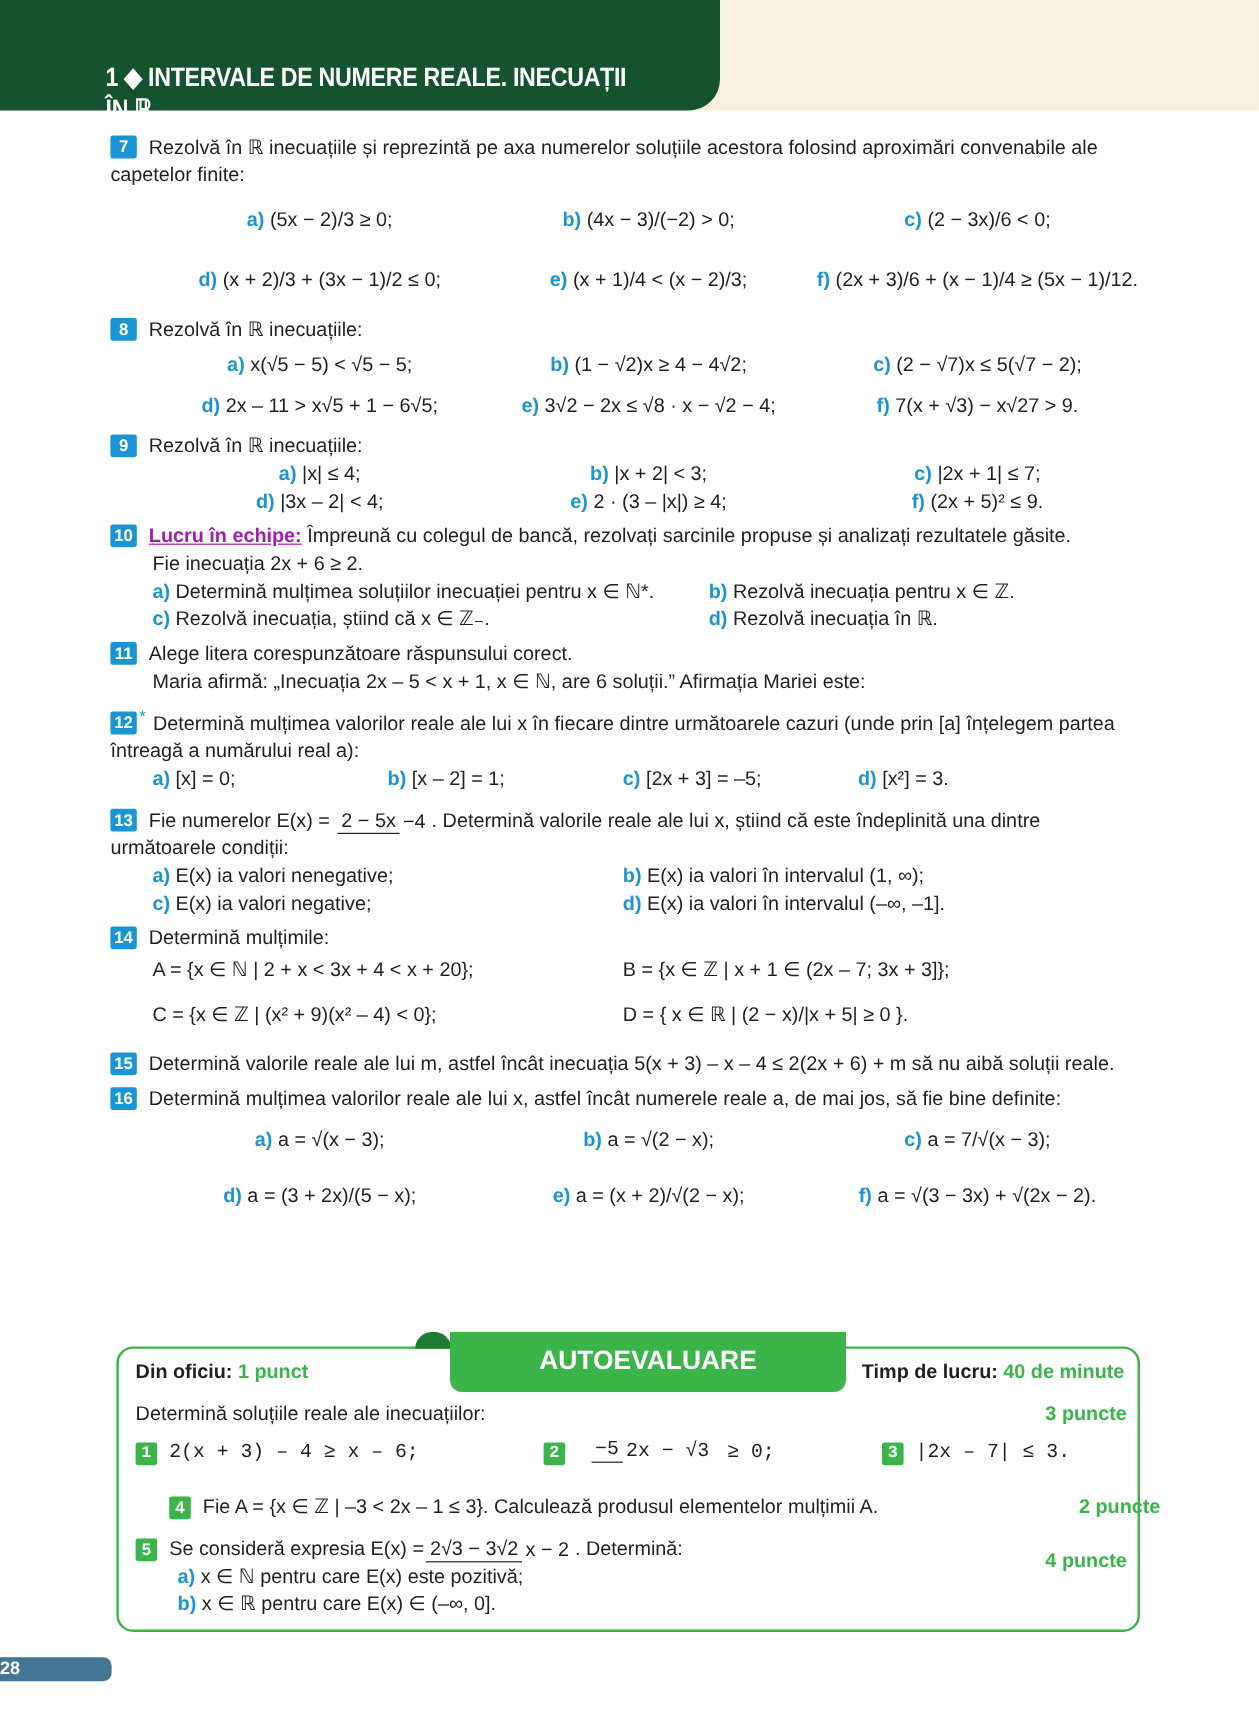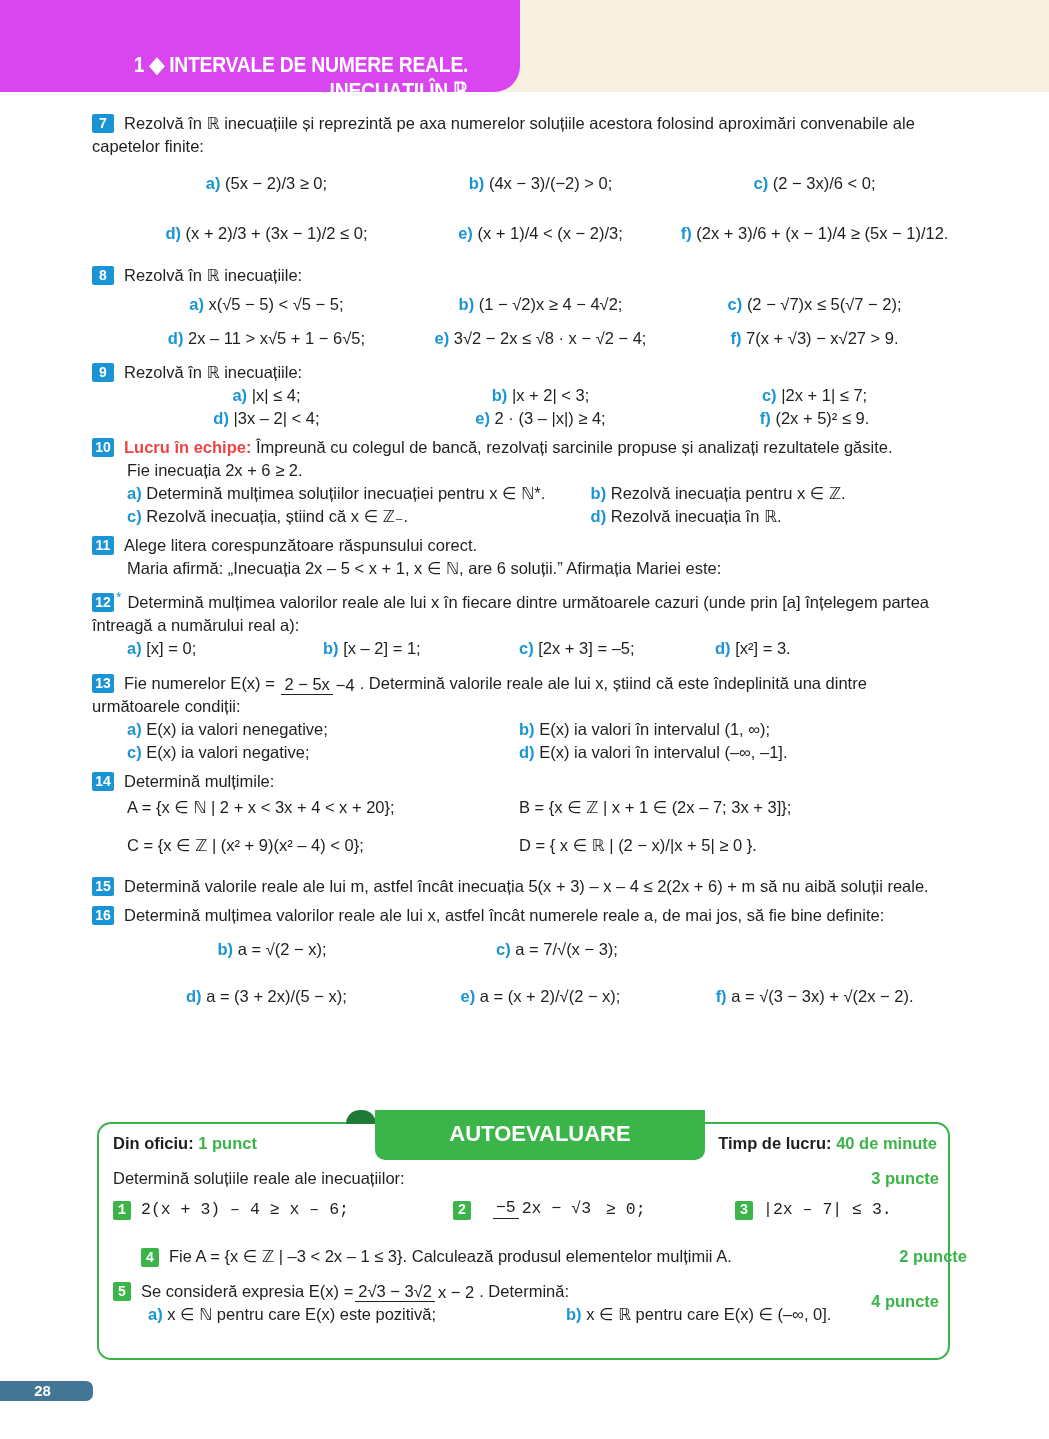--- a/index.html
+++ b/index.html
@@ -6,8 +6,8 @@
   body{width:1049px;height:1439px;background:#ffffff;position:relative;overflow:hidden;
        font-family:"Liberation Sans","DejaVu Sans",sans-serif;color:#1f1f1f;font-size:16.5px;}
   .top-band{position:absolute;left:0;top:0;width:1049px;height:92px;background:#f7efdf;}
-  .chapter-tab{position:absolute;left:0;top:0;width:520px;height:92px;background:#d946ef;
-       border-bottom-right-radius:26px;text-align:right;}
+  .chapter-tab{position:absolute;left:0;top:0;width:600px;height:92px;background:#14532d;
+       border-bottom-right-radius:26px;}
   .chapter-title{position:absolute;left:88px;top:52px;color:#fff;font-weight:bold;font-size:22px;
        letter-spacing:-0.3px;font-family:"Liberation Sans",sans-serif;transform:scaleX(0.88);transform-origin:left;}
   .content{position:absolute;left:98px;top:112px;width:856px;}

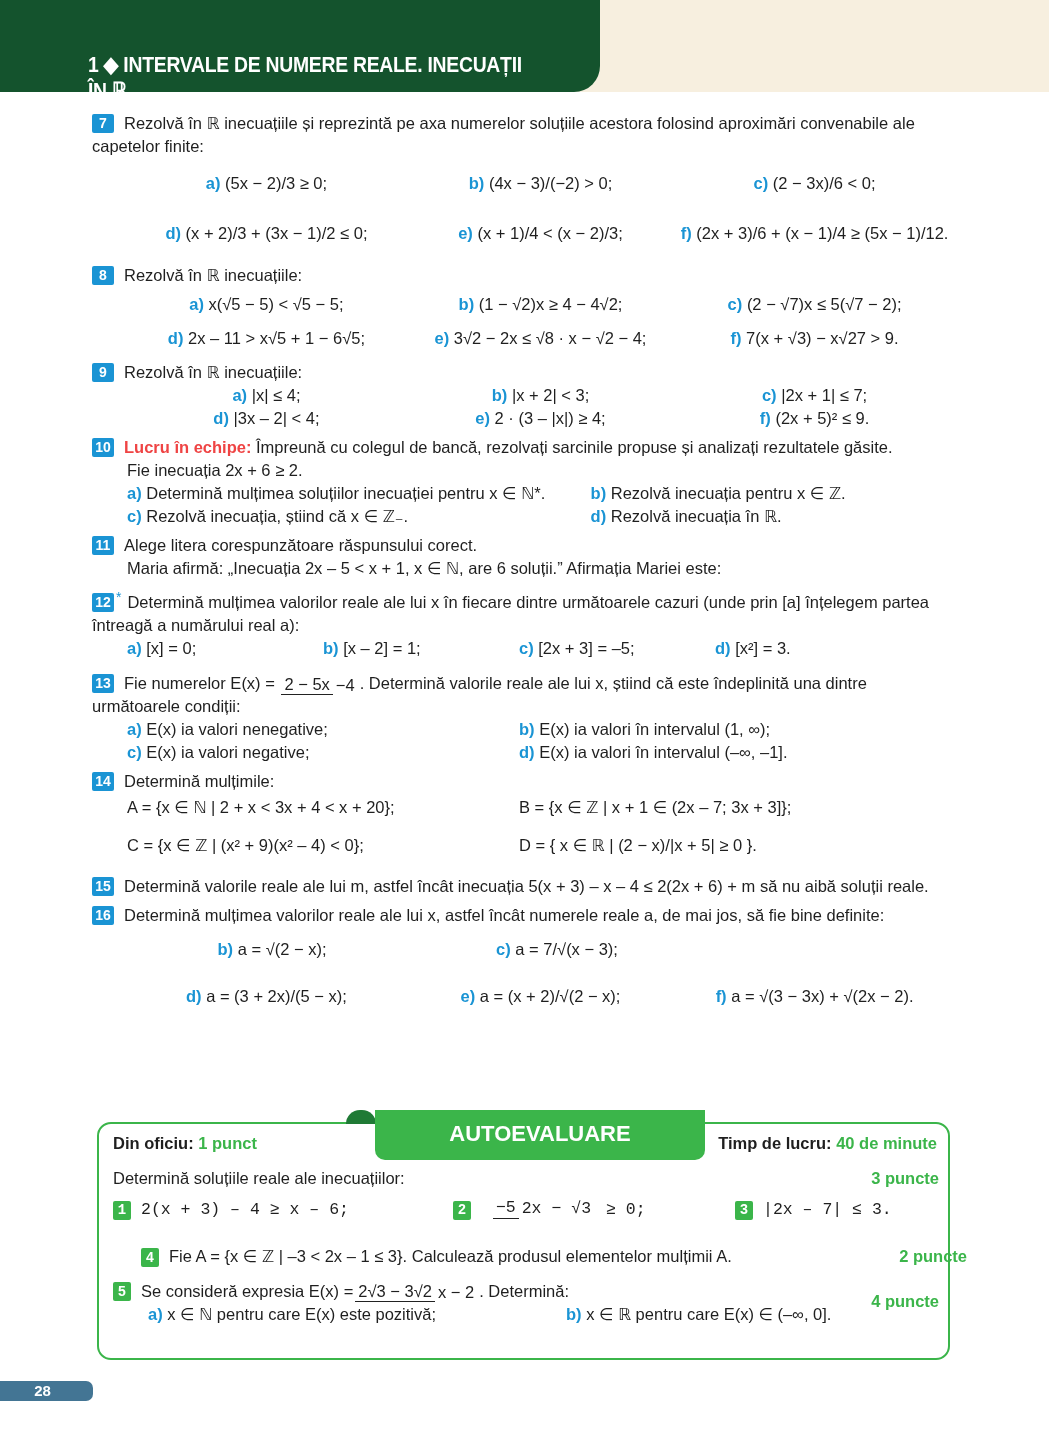--- a/index.html
+++ b/index.html
@@ -16,7 +16,7 @@
        min-width:18px;height:19px;line-height:19px;text-align:center;padding:0 2px;margin-right:10px;
        border-radius:2px;vertical-align:1px;}
   .star{color:#1a94d4;font-size:14px;vertical-align:6px;margin-left:-8px;margin-right:6px;}
-  .lbl{color:#ef4444;font-weight:bold;}
+  .lbl{color:#a21caf;font-weight:bold;text-decoration:underline;}
   .sub{color:#1a94d4;font-weight:bold;}
   .row{display:flex;padding-left:35px;align-items:center;}
   .row.c3 > div{width:290px;text-align:center;}

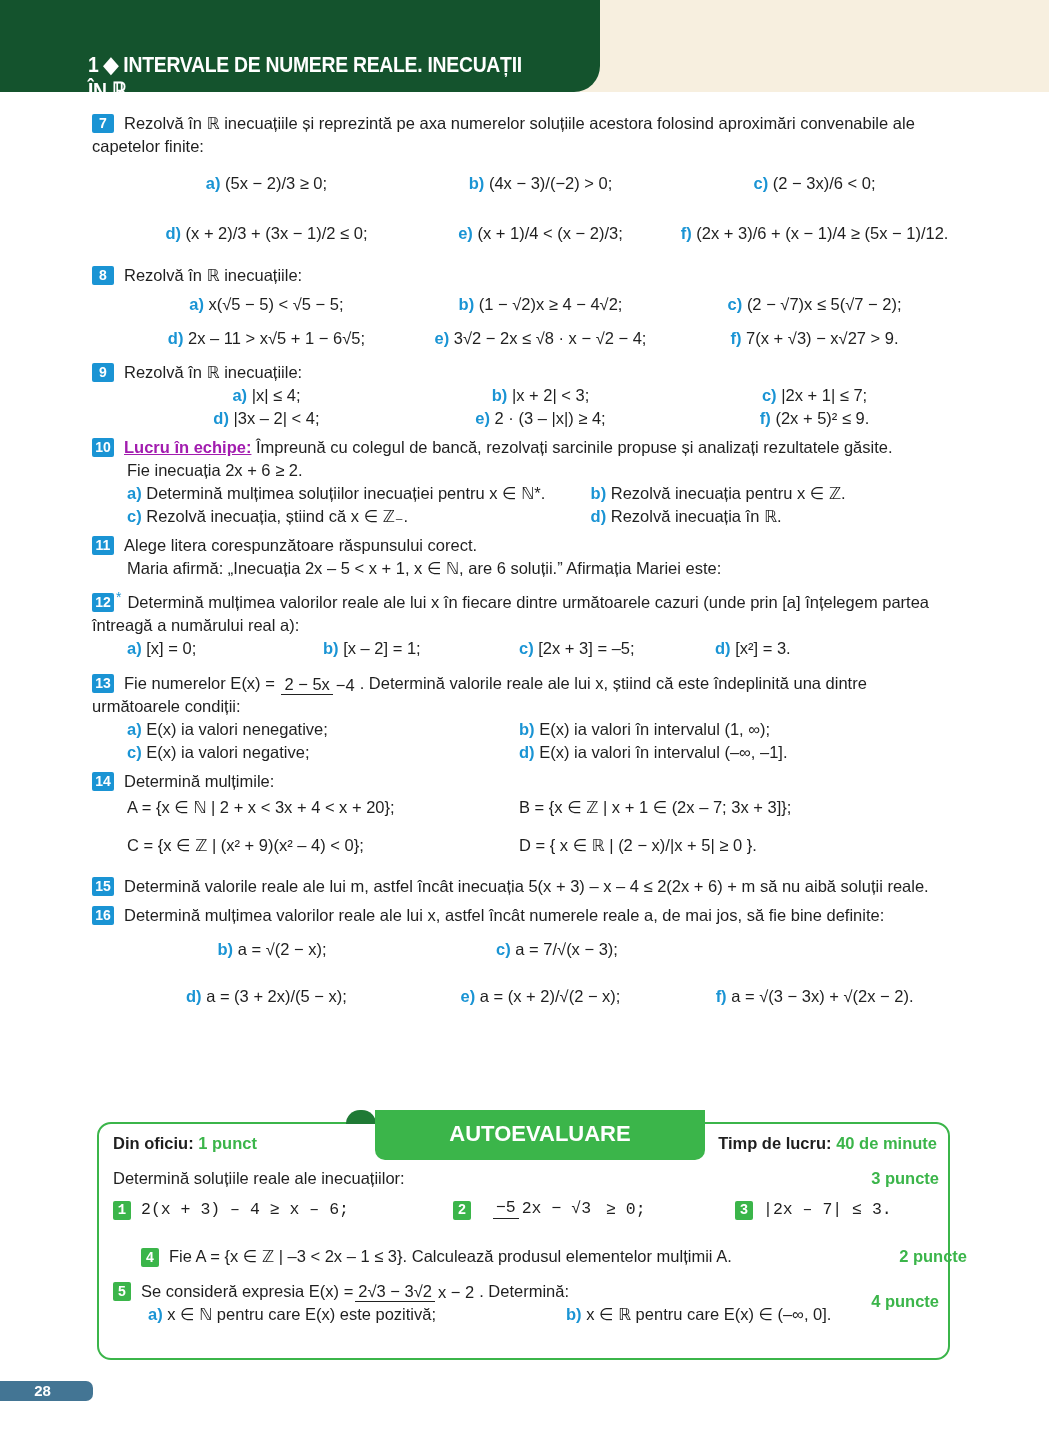--- a/index.html
+++ b/index.html
@@ -155,6 +155,7 @@
   <div class="ex" style="margin-left:-6px;">
     <div><span class="num">16</span><span>Determină mulțimea valorilor reale ale lui x, astfel încât numerele reale a, de mai jos, să fie bine definite:</span></div>
     <div class="row c3" style="height:44px;">
+      <div><span class="sub">a)</span> <span>a = √(x − 3);</span></div>
       <div><span class="sub">b)</span> <span>a = √(2 − x);</span></div>
       <div><span class="sub">c)</span> <span>a = 7/√(x − 3);</span></div>
     </div>

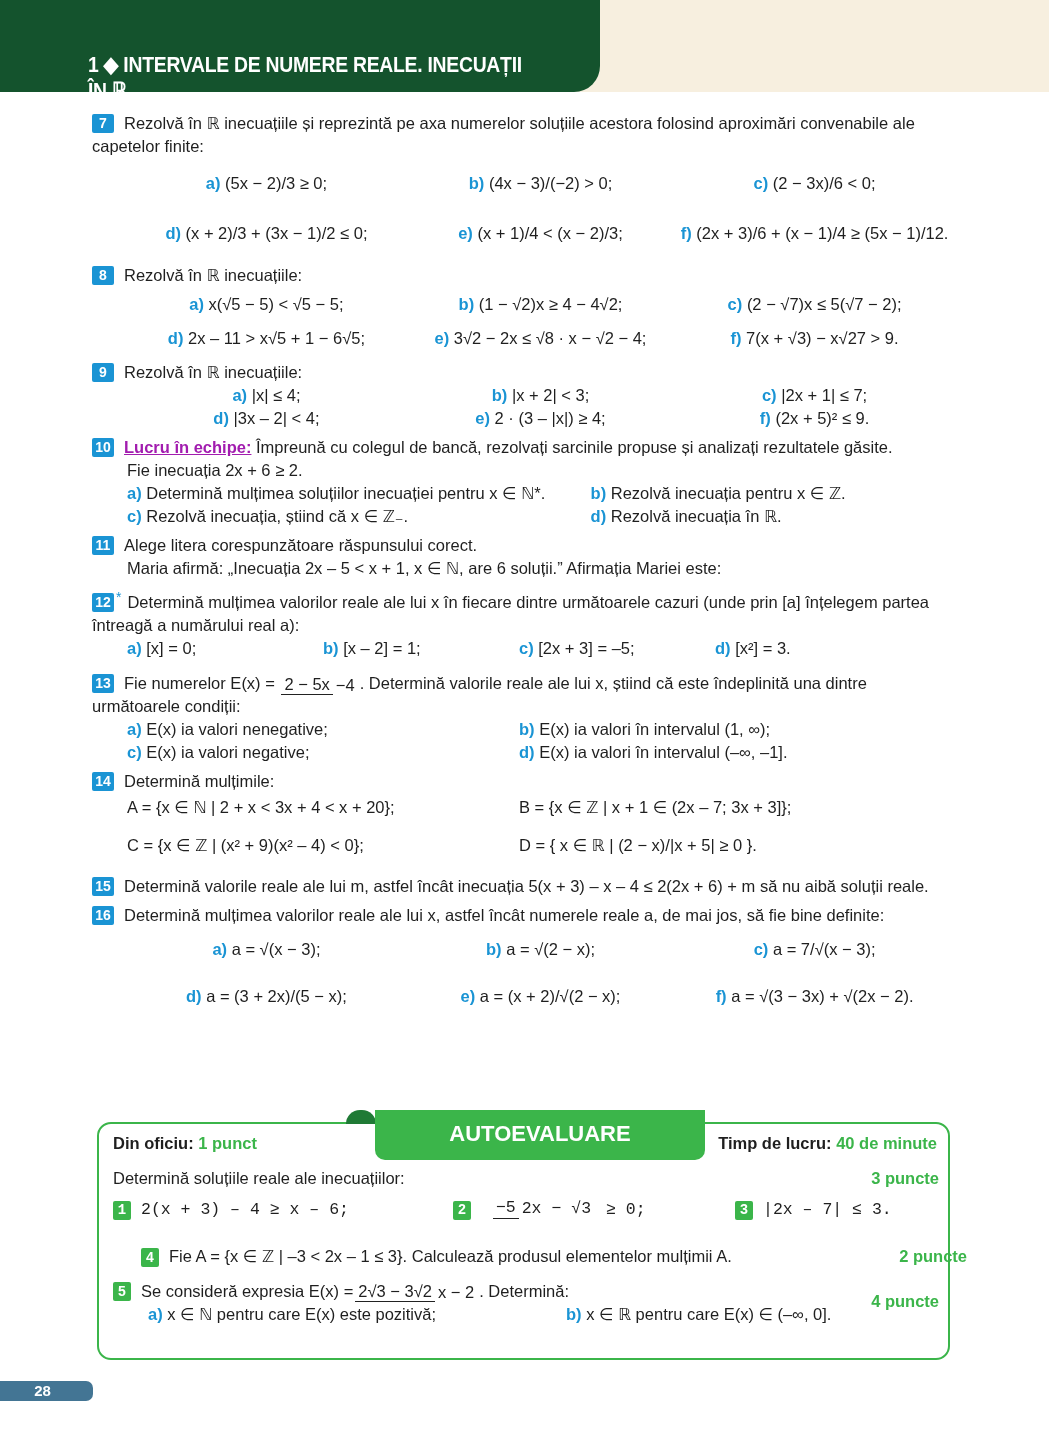--- a/index.html
+++ b/index.html
@@ -209,7 +209,7 @@
     <span>. Determină:</span>
   </div>
   <span class="pts" style="top:10px">4 puncte</span>
-  <div style="display:flex;padding-left:35px;">
+  <div style="display:flex;padding-left:35px;flex-direction:column;">
     <div style="width:418px"><span class="sub">a)</span> <span>x ∈ ℕ pentru care E(x) este pozitivă;</span></div>
     <div><span class="sub">b)</span> <span>x ∈ ℝ pentru care E(x) ∈ (–∞, 0].</span></div>
   </div>

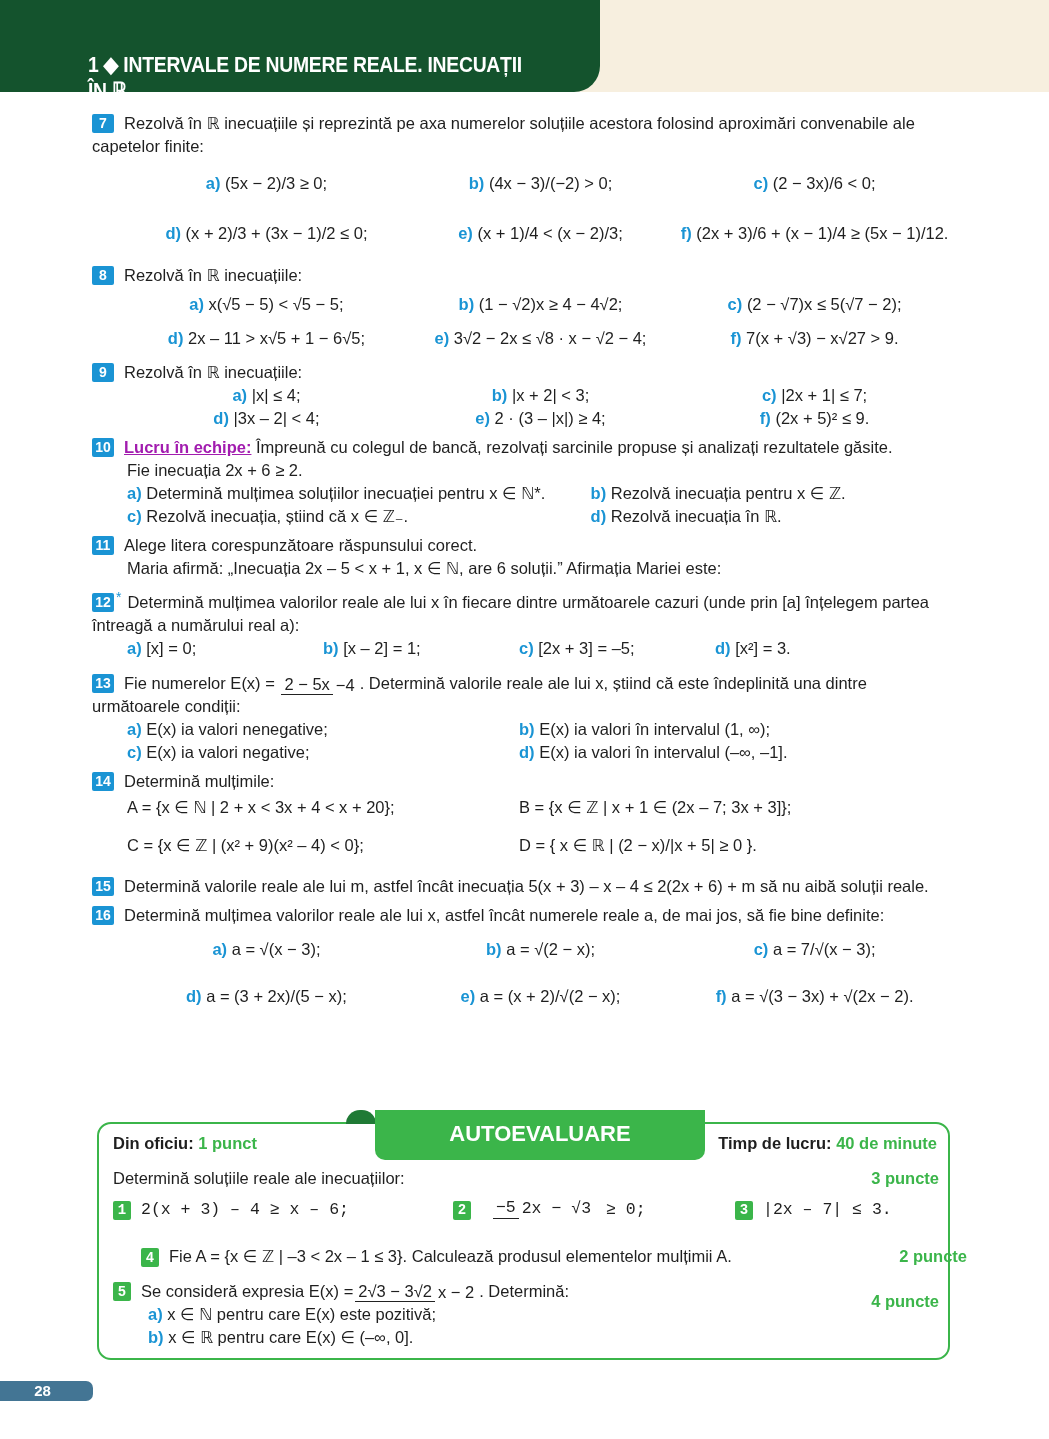--- a/index.html
+++ b/index.html
@@ -28,7 +28,7 @@
   .frac .n{border-bottom:1px solid #222;padding:0 3px;}
   .frac .d{padding:0 3px;}
   .page-num{position:absolute;left:0;top:1381px;width:93px;height:20px;background:#437594;border-radius:0 7px 7px 0;
-       color:#fff;font-weight:bold;font-size:15px;text-align:center;padding-right:8px;box-sizing:border-box;line-height:20px;}
+       color:#fff;font-weight:bold;font-size:15px;text-align:left;padding-right:8px;box-sizing:border-box;line-height:20px;}
   
   .auto-box{position:absolute;left:97px;top:1122px;width:853px;height:238px;border:2.5px solid #3bb54a;border-radius:14px;box-sizing:border-box;}
   .auto-ribbon{position:absolute;left:375px;top:1110px;width:330px;height:50px;background:#3bb54a;border-radius:0 0 10px 10px;

